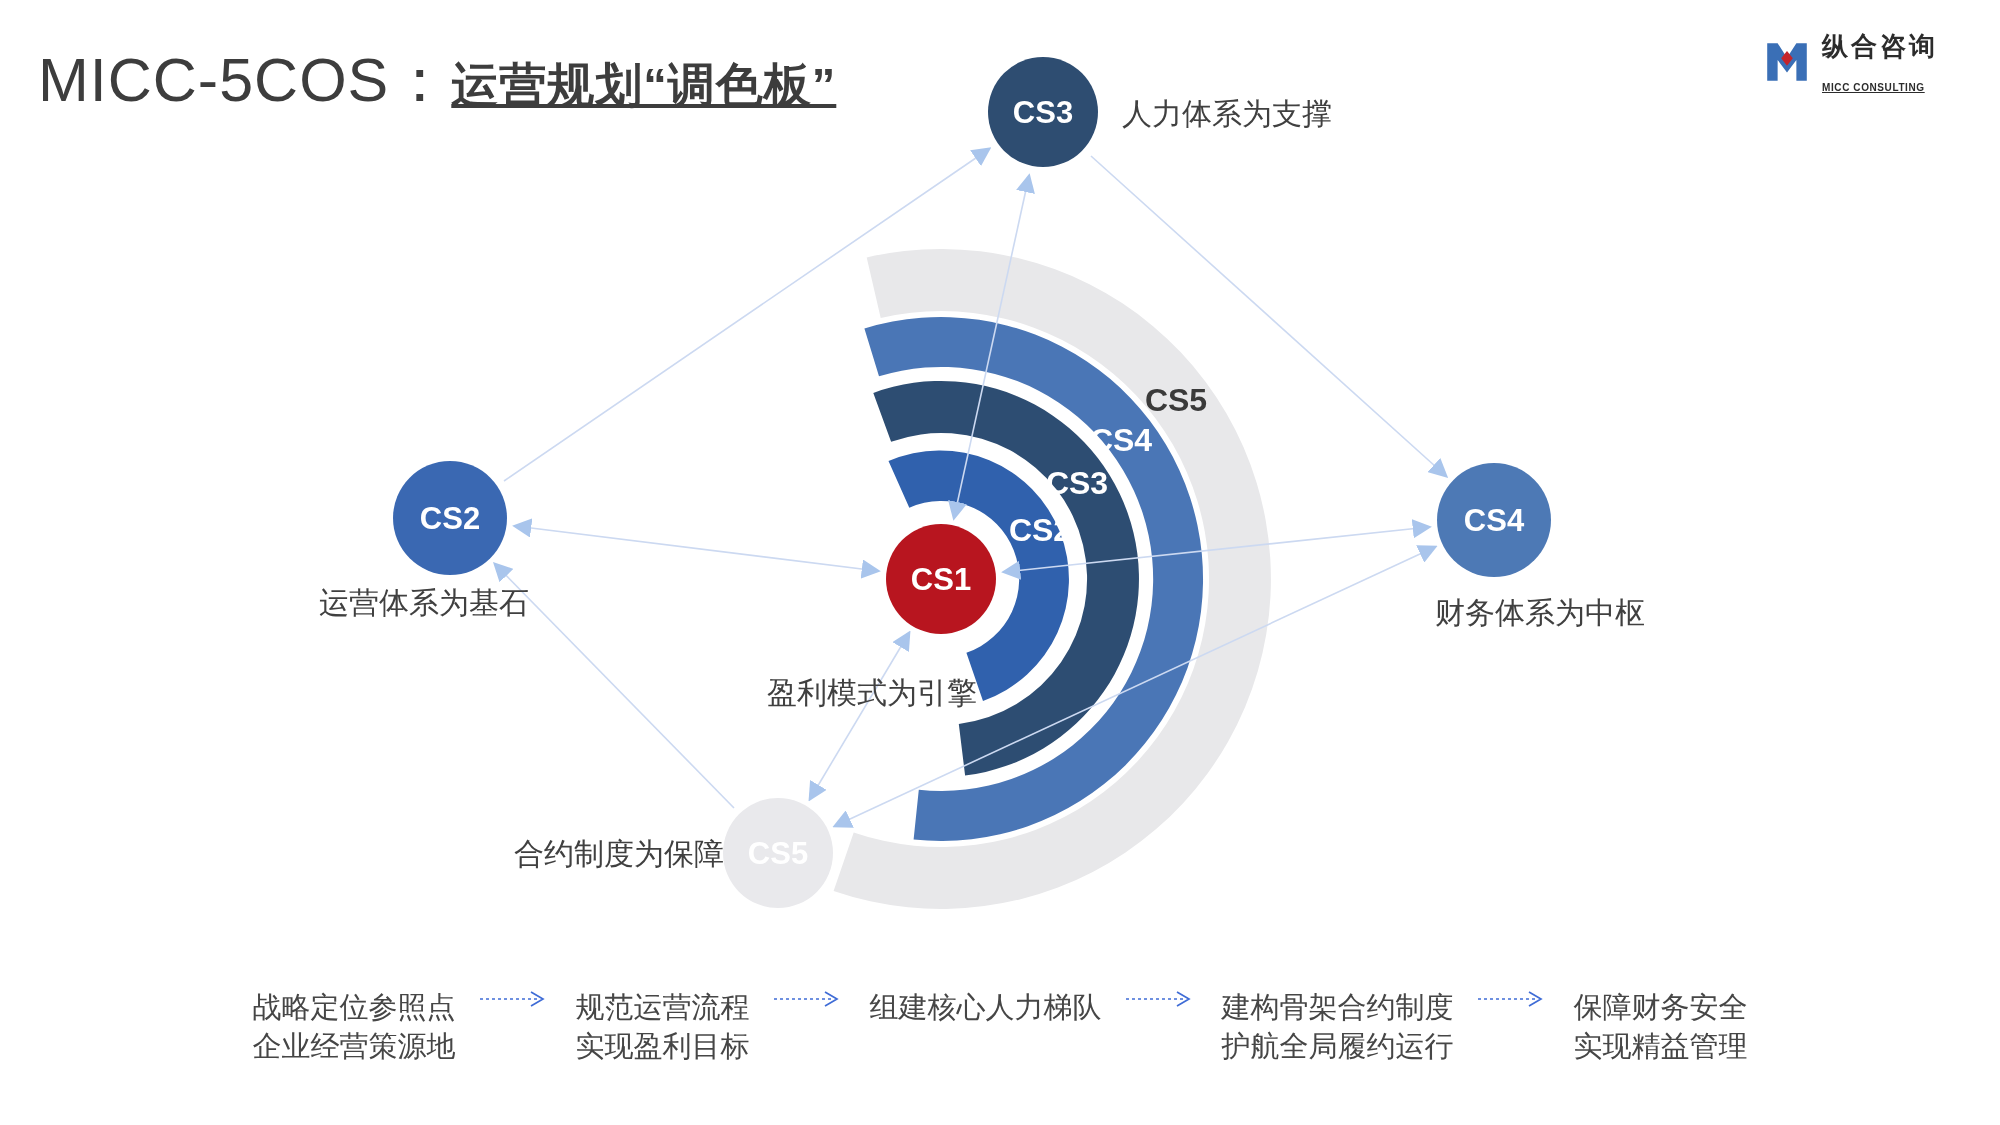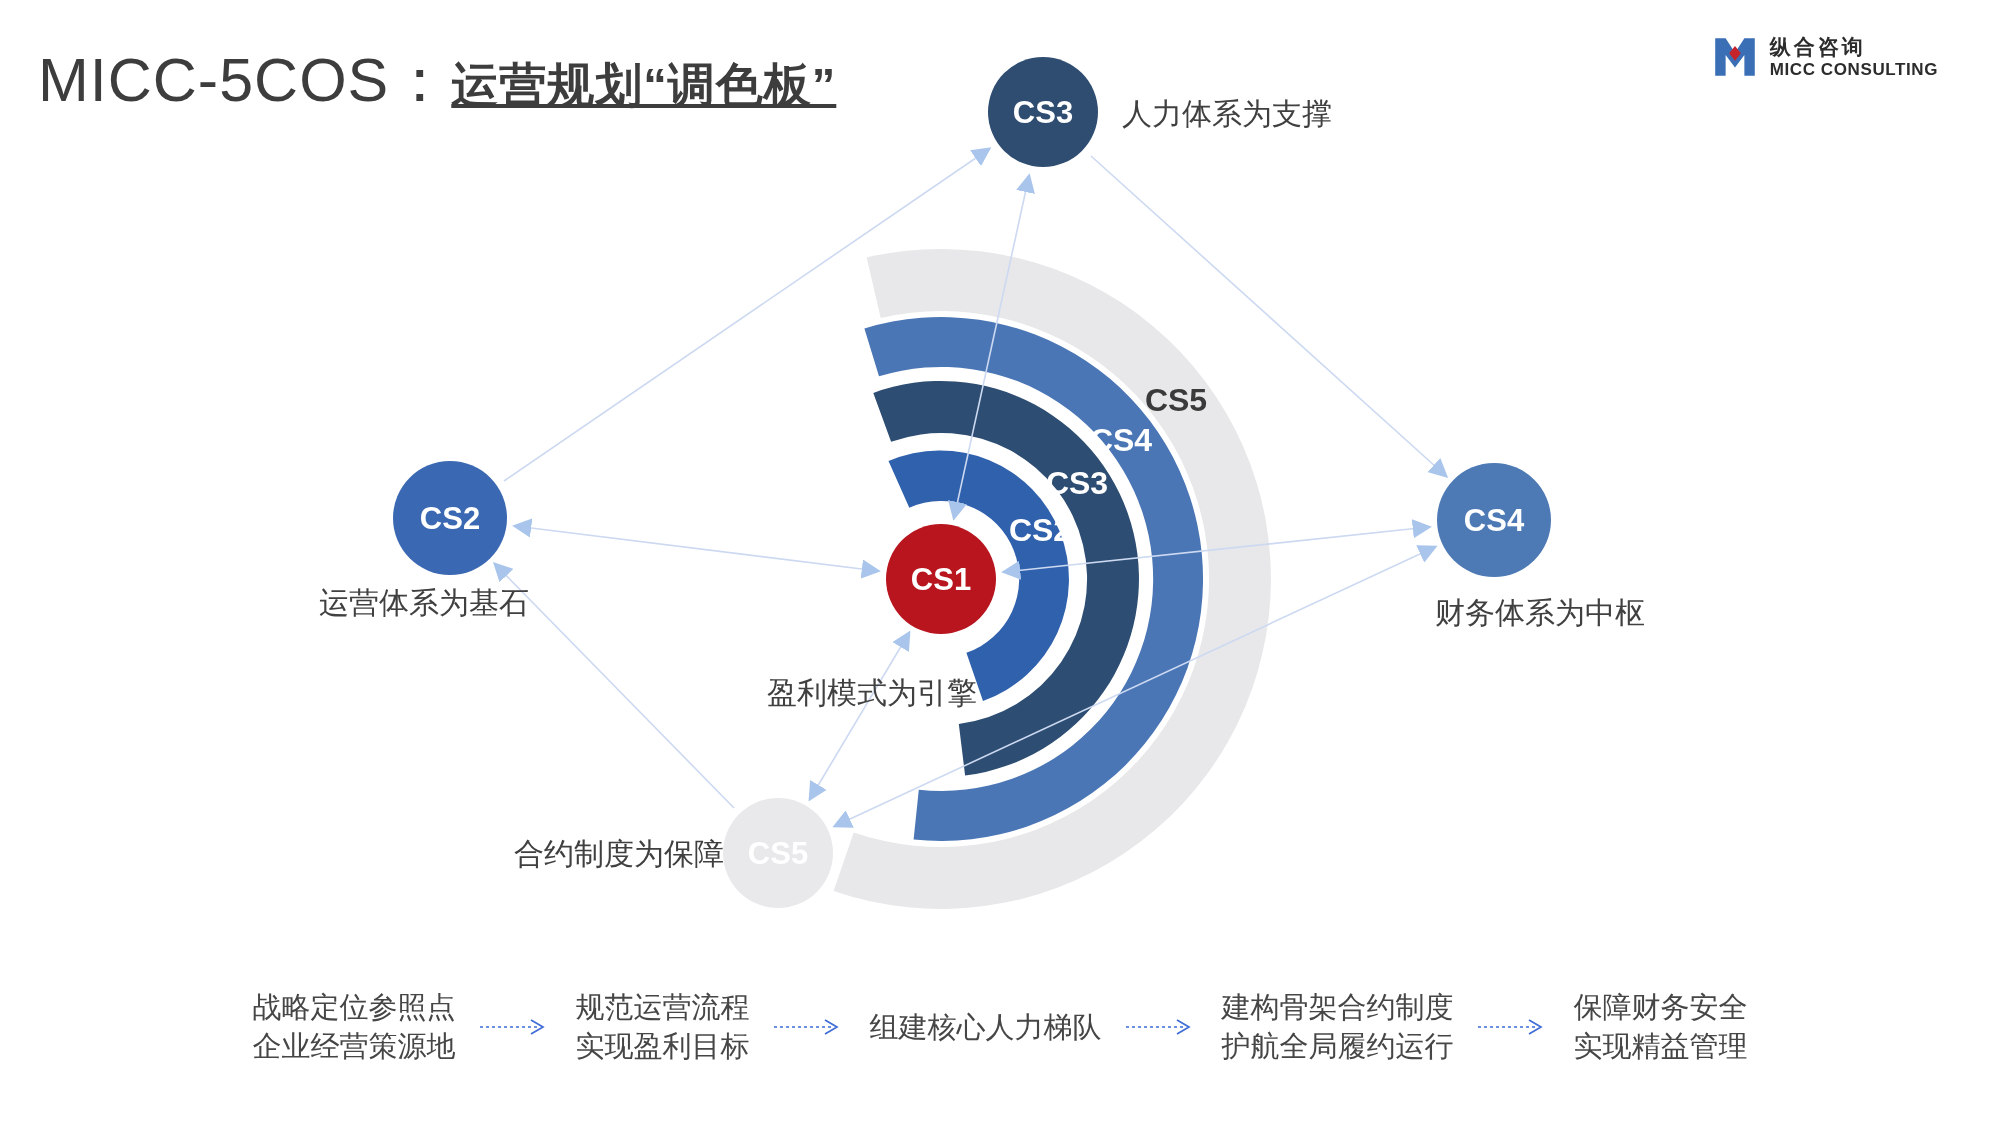--- a/index.html
+++ b/index.html
@@ -19,7 +19,7 @@
   .logo{position:absolute;right:62px;top:32px;display:flex;align-items:center;gap:10px;}
   .logo-mark{width:50px;height:50px;}
   .logo-text{display:flex;flex-direction:column;line-height:1.1;}
-  .logo-name{font-size:21px;font-weight:700;color:#2c2c2c;letter-spacing:3px;}
+  .logo-name{font-size:26px;font-weight:700;color:#2c2c2c;letter-spacing:3px;}
   .logo-sub{font-size:17px;font-weight:700;color:#2c2c2c;letter-spacing:0.6px;margin-top:3px;}
   
   .diagram-svg{position:absolute;left:0;top:0;width:2000px;height:1125px;}

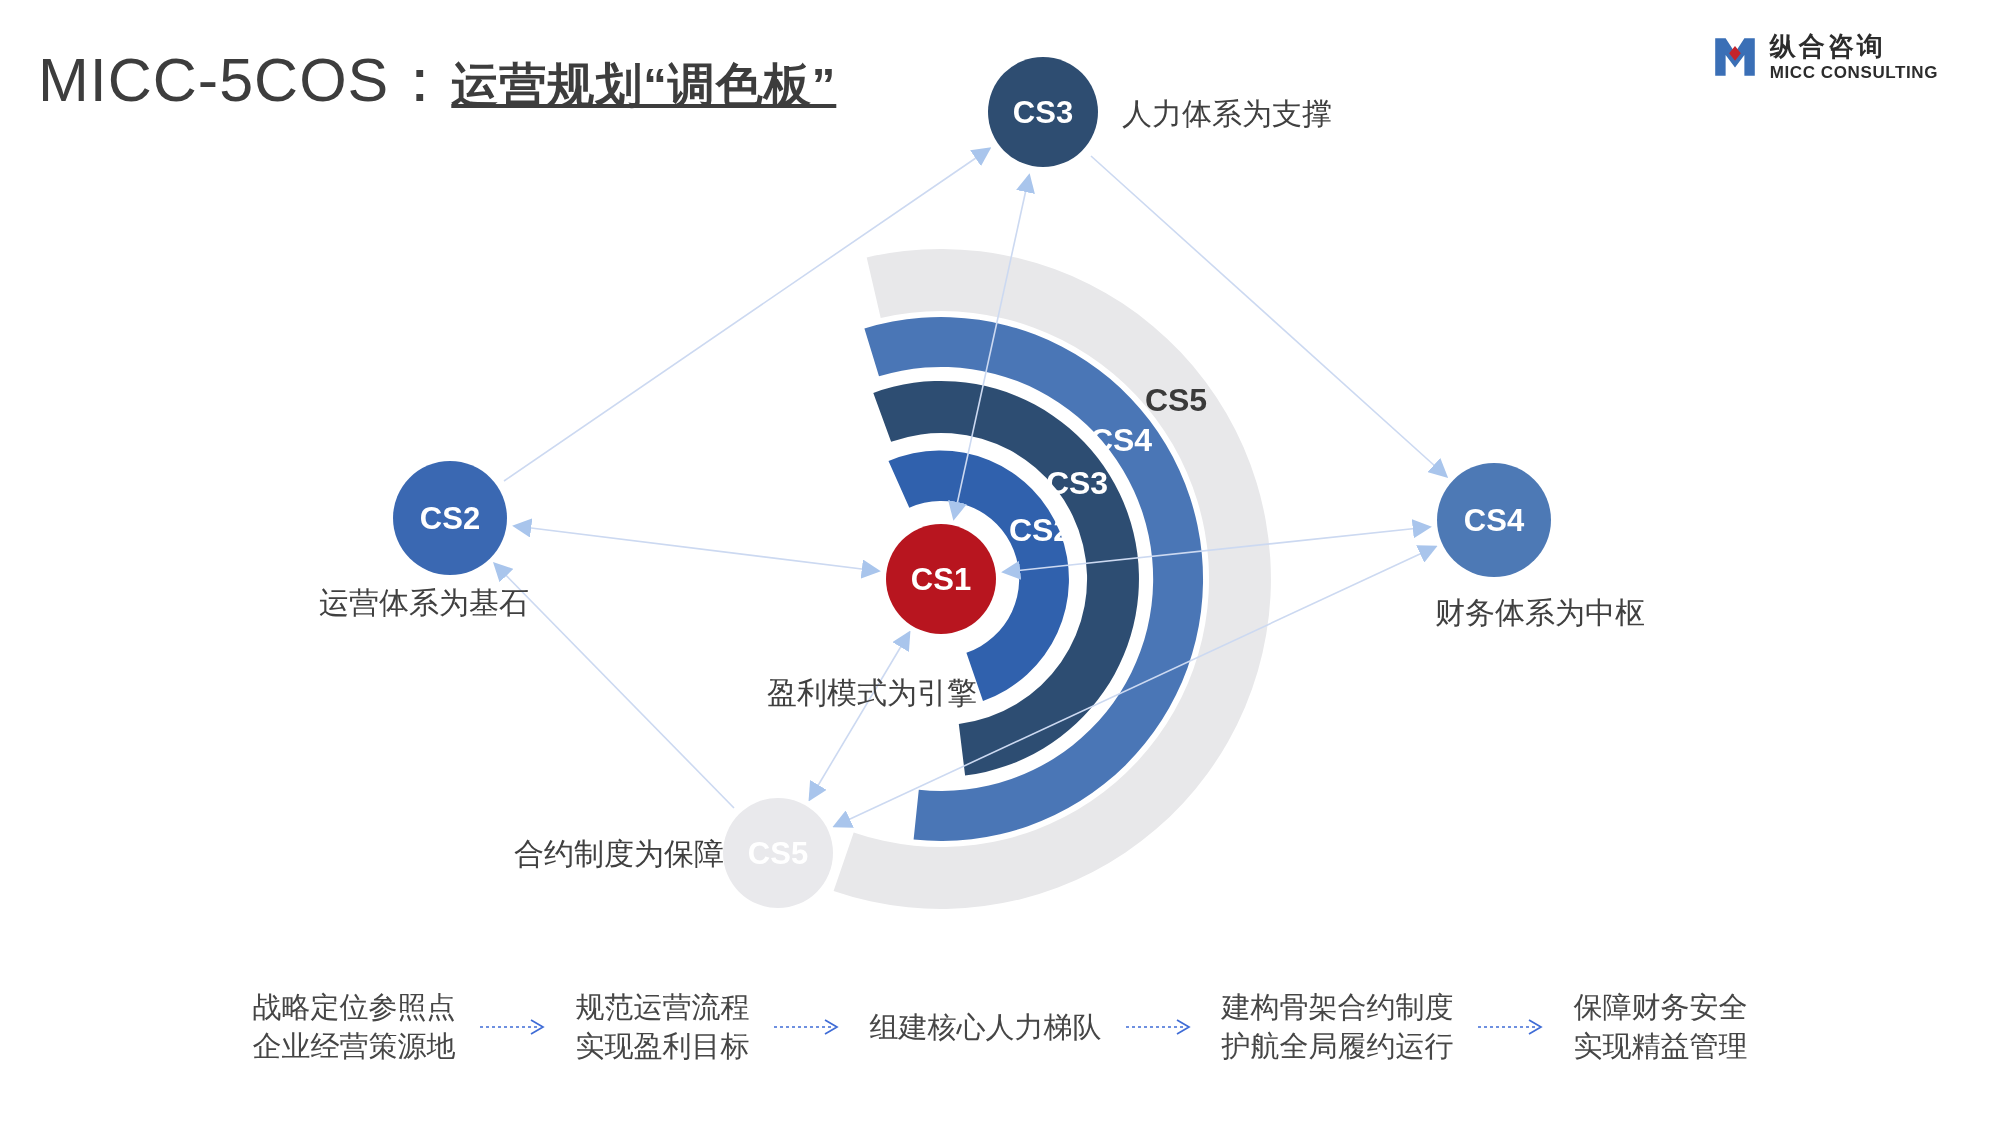--- a/index.html
+++ b/index.html
@@ -20,7 +20,7 @@
   .logo-mark{width:50px;height:50px;}
   .logo-text{display:flex;flex-direction:column;line-height:1.1;}
   .logo-name{font-size:26px;font-weight:700;color:#2c2c2c;letter-spacing:3px;}
-  .logo-sub{font-size:17px;font-weight:700;color:#2c2c2c;letter-spacing:0.6px;margin-top:3px;}
+  .logo-sub{font-size:10px;font-weight:700;color:#2c2c2c;letter-spacing:0.6px;margin-top:21px;text-decoration:underline;}
   
   .diagram-svg{position:absolute;left:0;top:0;width:2000px;height:1125px;}
   .connector{stroke:var(--connector);stroke-width:1.6;fill:none;}

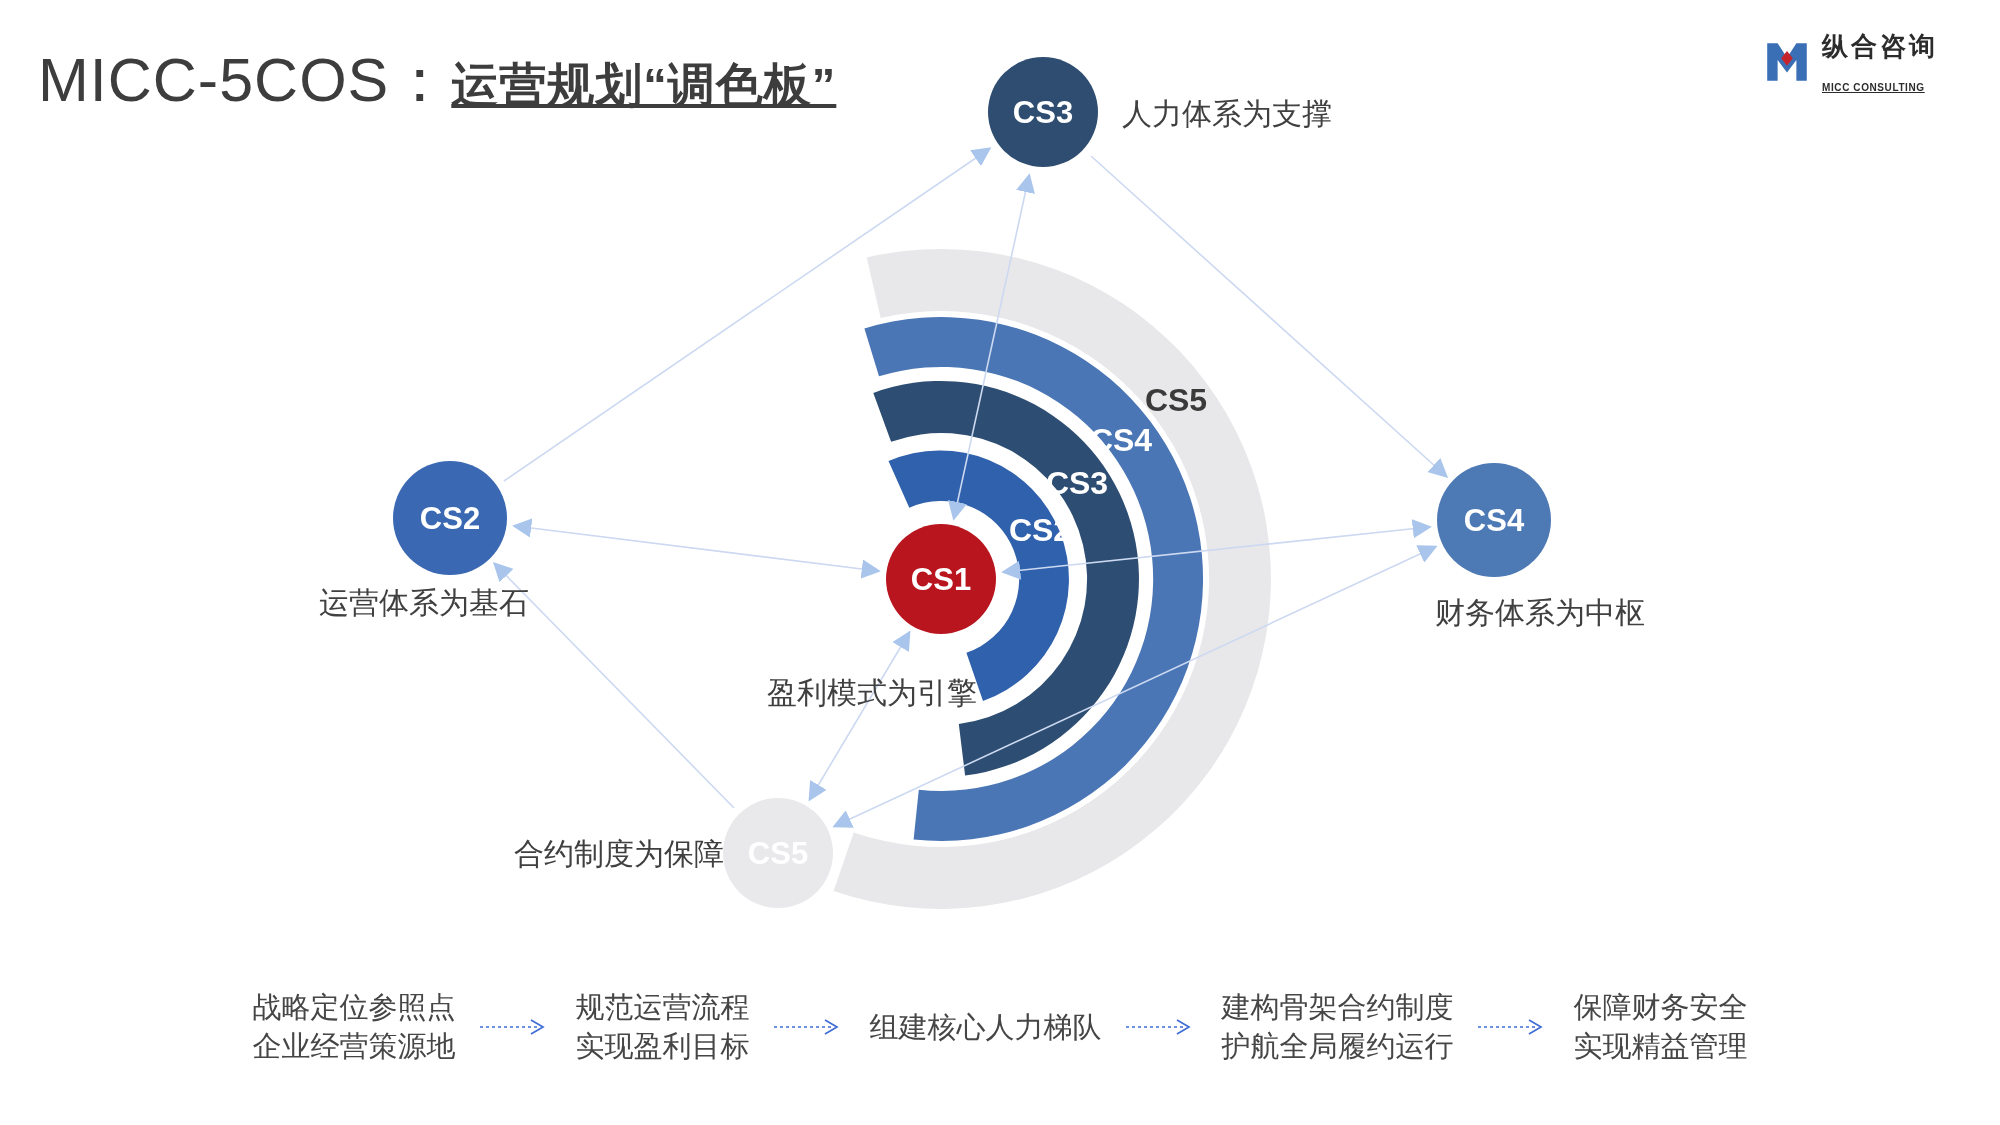--- a/index.html
+++ b/index.html
@@ -32,7 +32,7 @@
   
   .flow-row{
     position:absolute;left:0;right:0;top:988px;
-    display:flex;justify-content:center;align-items:center;gap:13px;
+    display:flex;justify-content:center;gap:13px;
   }
   .flow-step{display:flex;flex-direction:column;align-items:center;color:#464646;
     font-size:29px;line-height:39px;font-weight:500;white-space:nowrap;}

